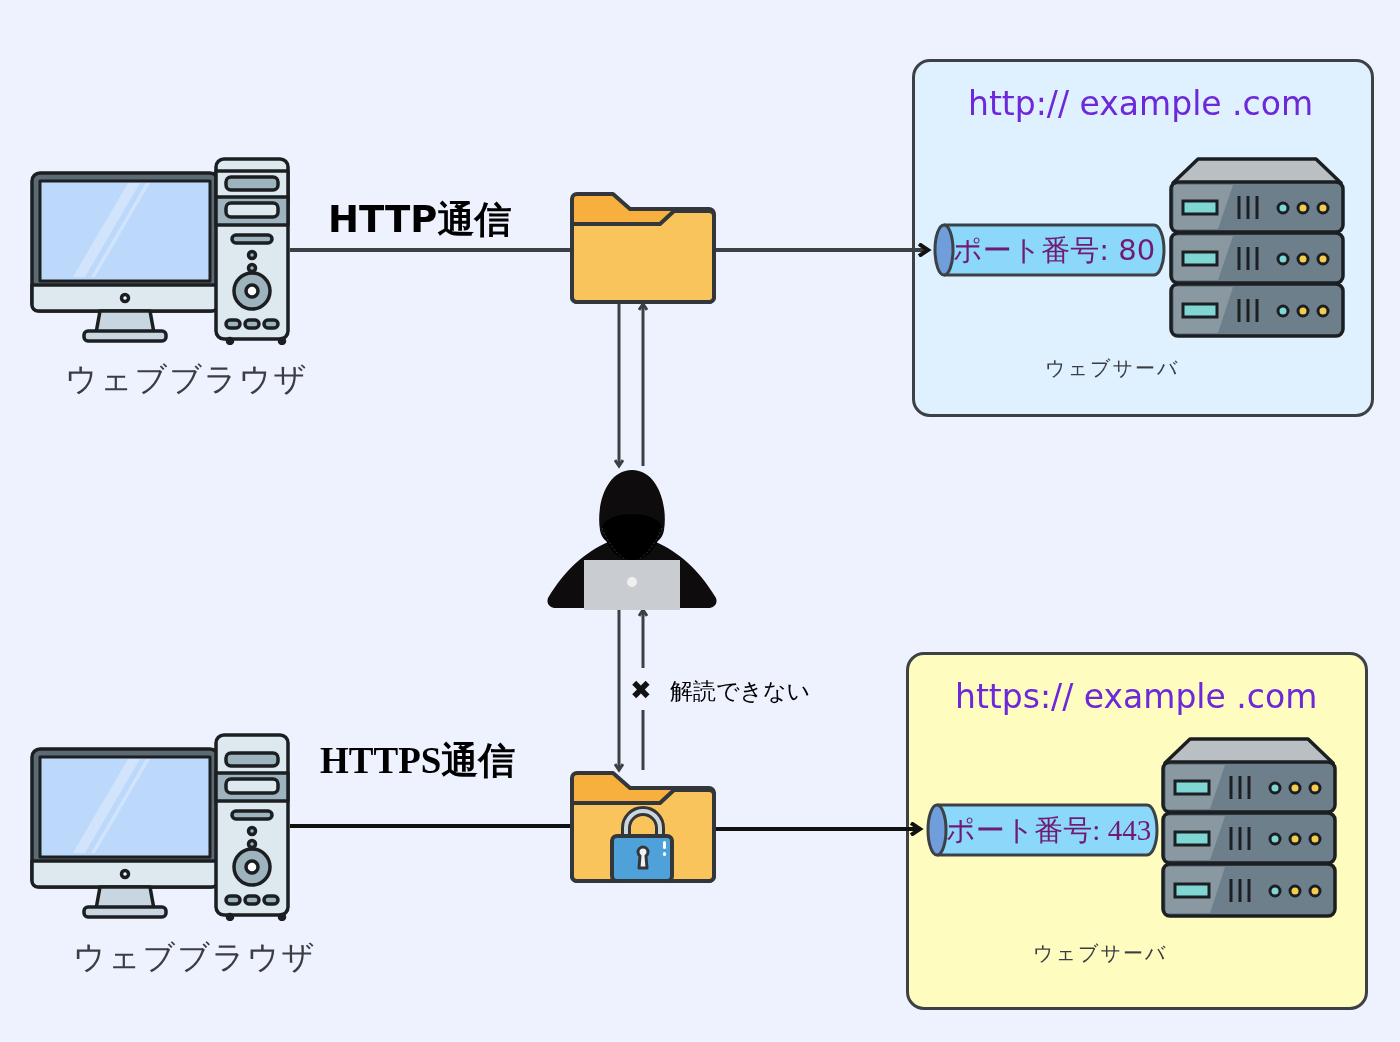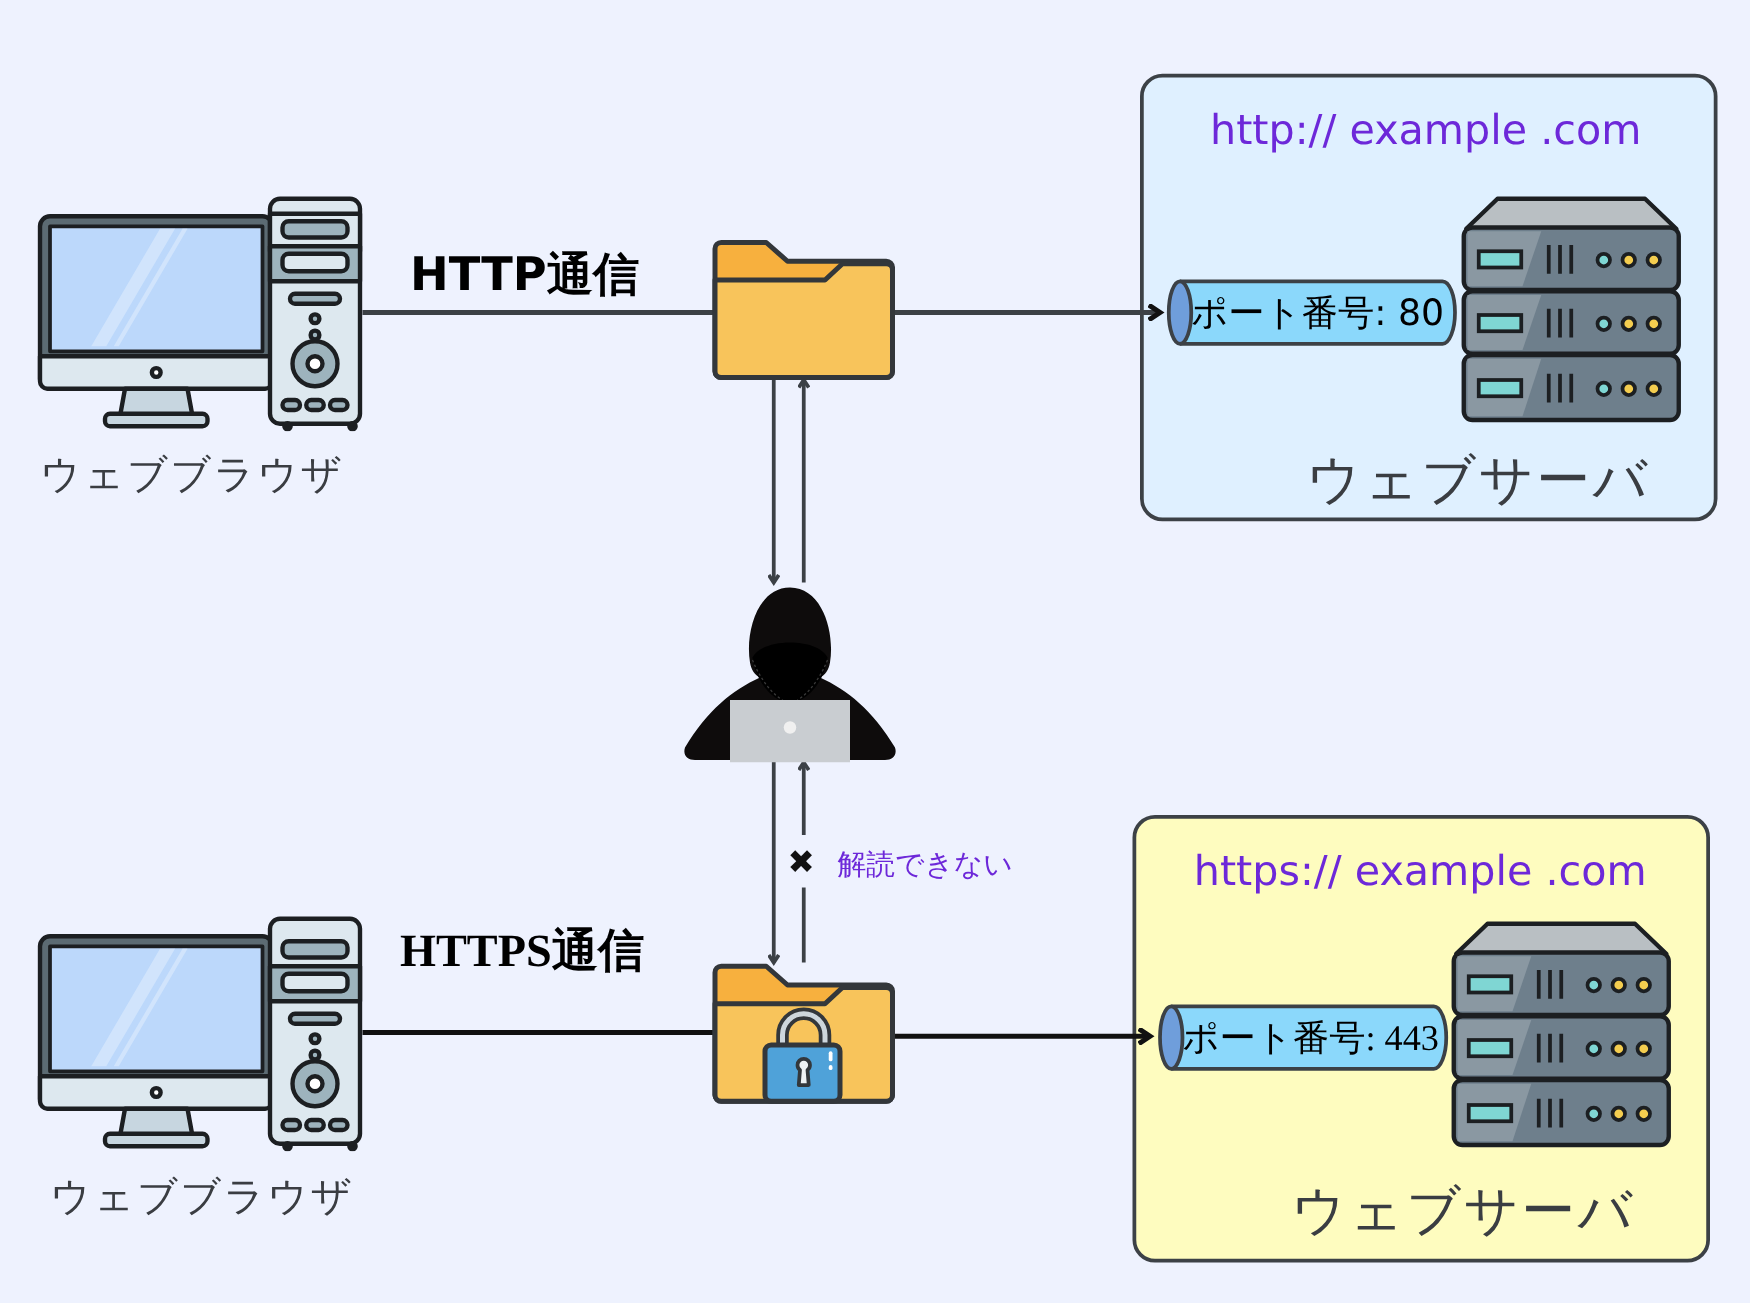--- a/index.html
+++ b/index.html
@@ -12,7 +12,7 @@
   .label-conn { font-size:37px; font-weight:bold; color:#000000; }
   .url { font-size:33px; color:#6d28d9; }
   .server-label { font-size:43px; letter-spacing:2px; }
-  .port { font-size:29px; color:#000000; }
+  .port { font-size:29px; color:#701a75; }
   .cannot { font-size:23px; color:#6d28d9; }
   .box { position:absolute; border:3px solid #3c4146; border-radius:18px; }
 </style>

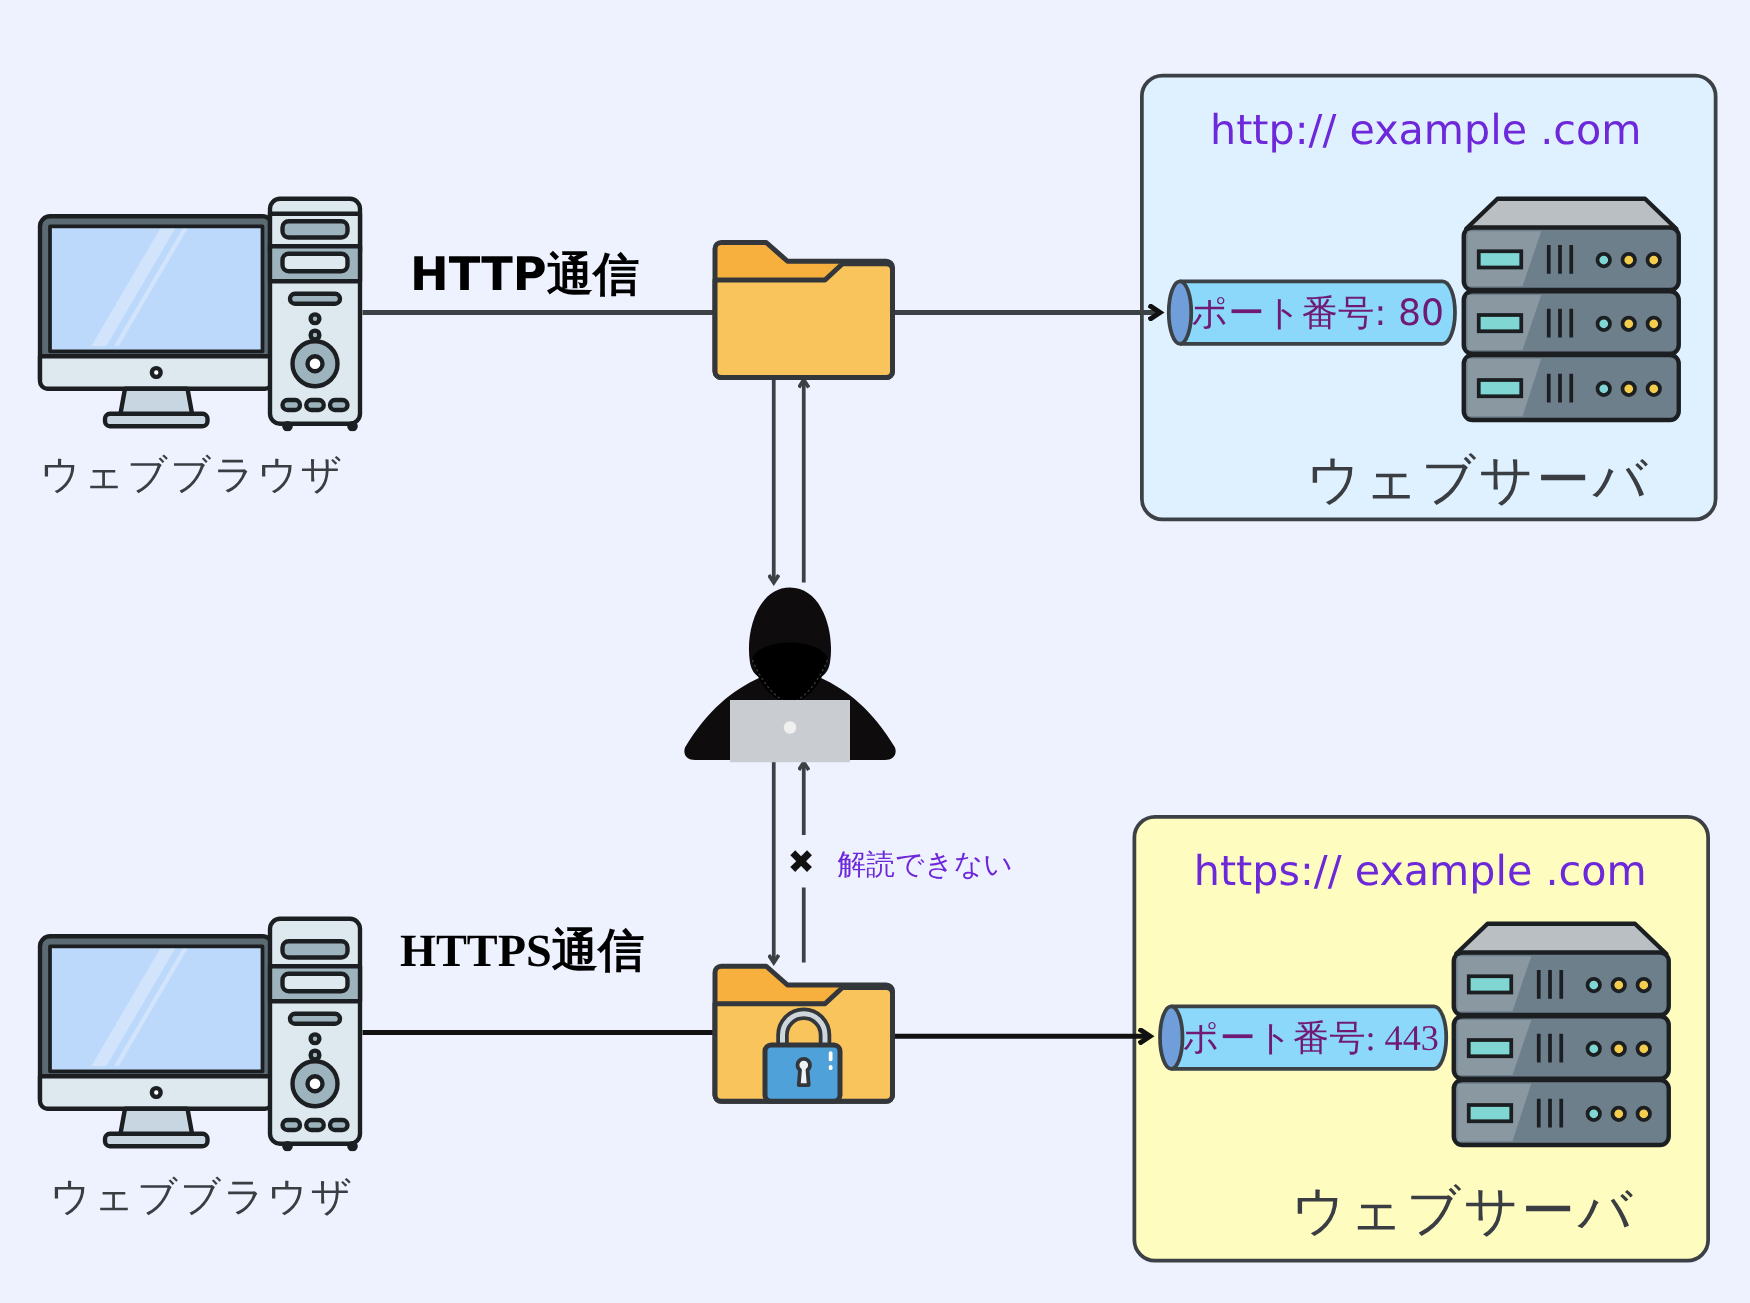--- a/index.html
+++ b/index.html
@@ -8,7 +8,7 @@
   .abs { position:absolute; }
   svg.layer { position:absolute; left:0; top:0; }
   .txt { position:absolute; white-space:nowrap; color:#3a3d42; }
-  .label-browser { font-size:32px; letter-spacing:2px; }
+  .label-browser { font-size:32px; letter-spacing:2px;margin-left:33px; }
   .label-conn { font-size:37px; font-weight:bold; color:#000000; }
   .url { font-size:33px; color:#6d28d9; }
   .server-label { font-size:43px; letter-spacing:2px; }

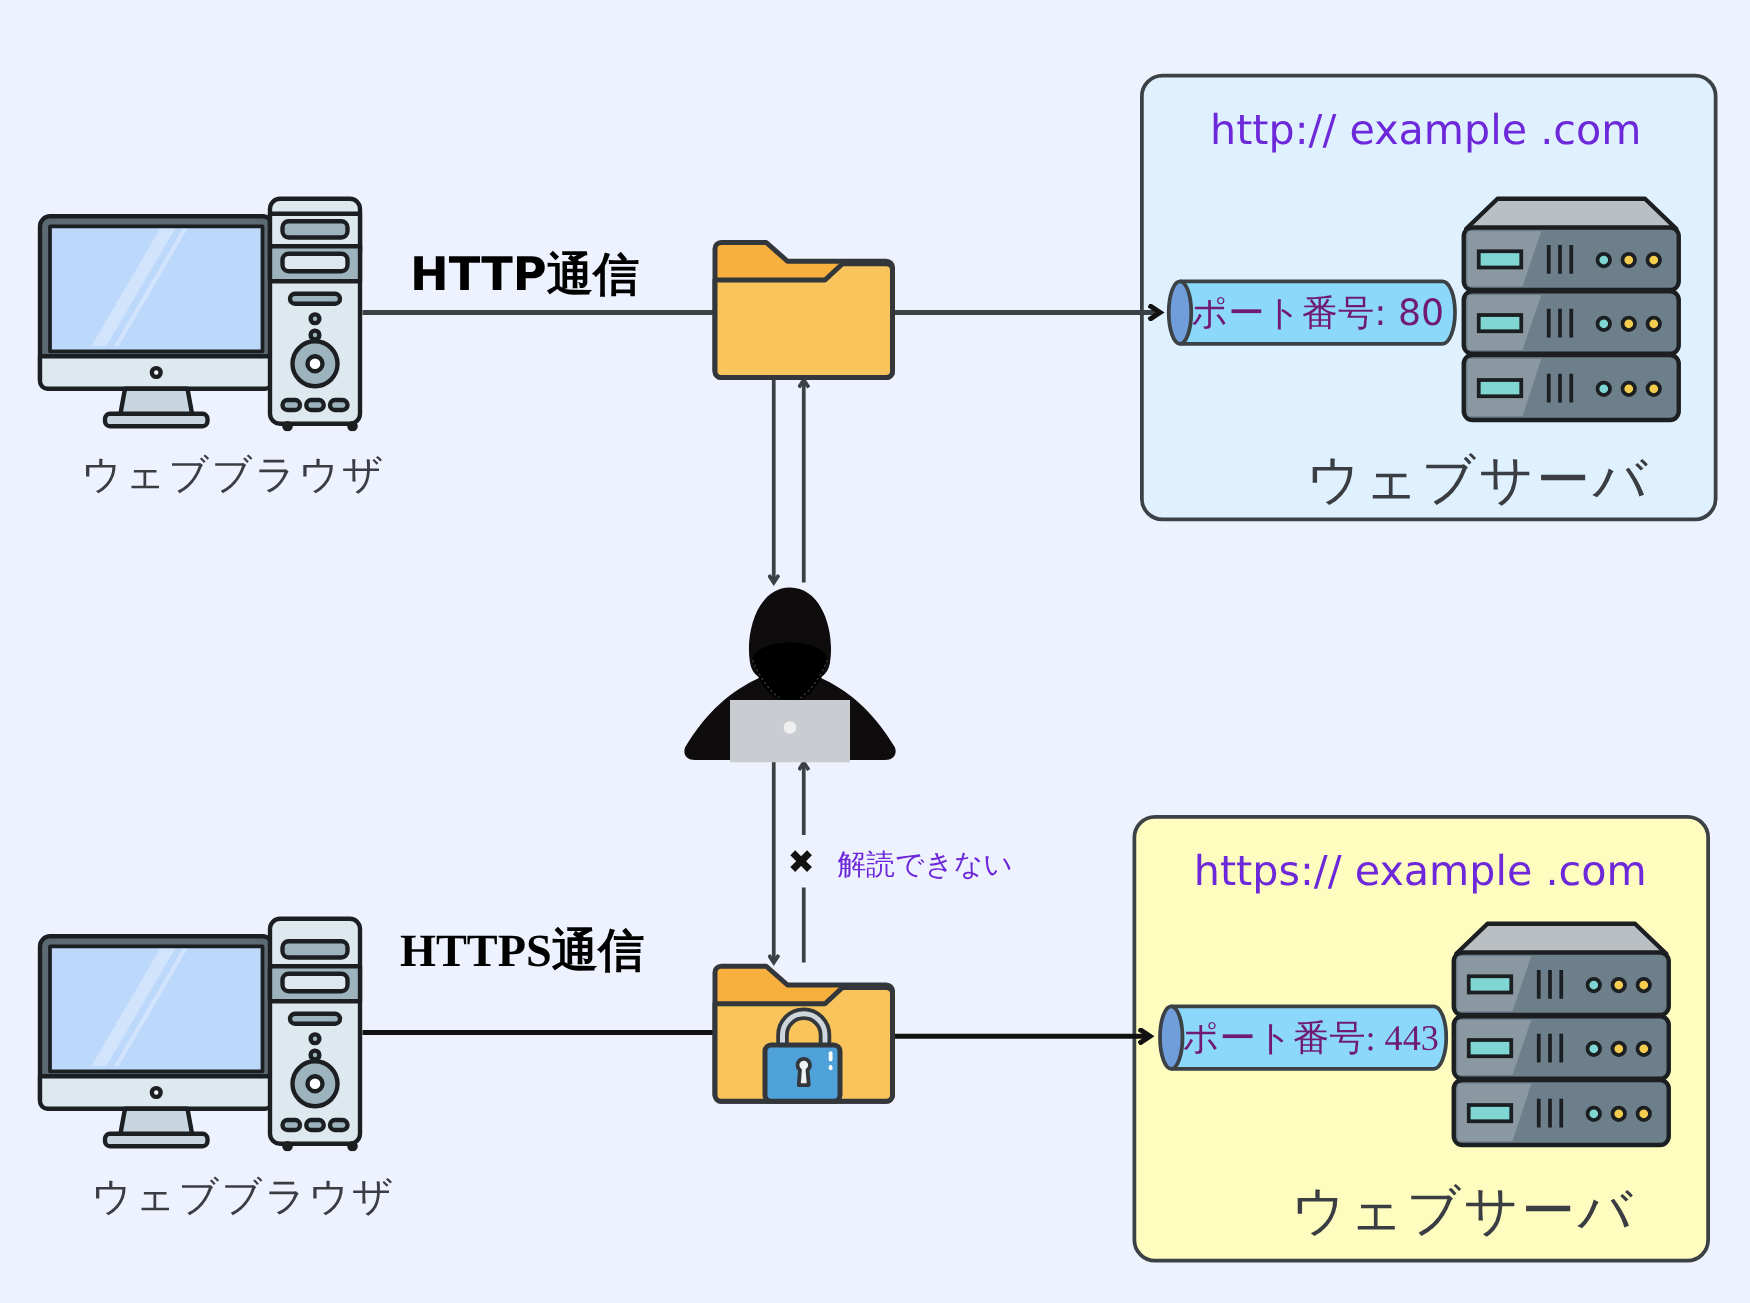--- a/index.html
+++ b/index.html
@@ -11,7 +11,7 @@
   .label-browser { font-size:32px; letter-spacing:2px;margin-left:33px; }
   .label-conn { font-size:37px; font-weight:bold; color:#000000; }
   .url { font-size:33px; color:#6d28d9; }
-  .server-label { font-size:43px; letter-spacing:2px; }
+  .server-label { font-size:20px; letter-spacing:2px; }
   .port { font-size:29px; color:#701a75; }
   .cannot { font-size:23px; color:#6d28d9; }
   .box { position:absolute; border:3px solid #3c4146; border-radius:18px; }

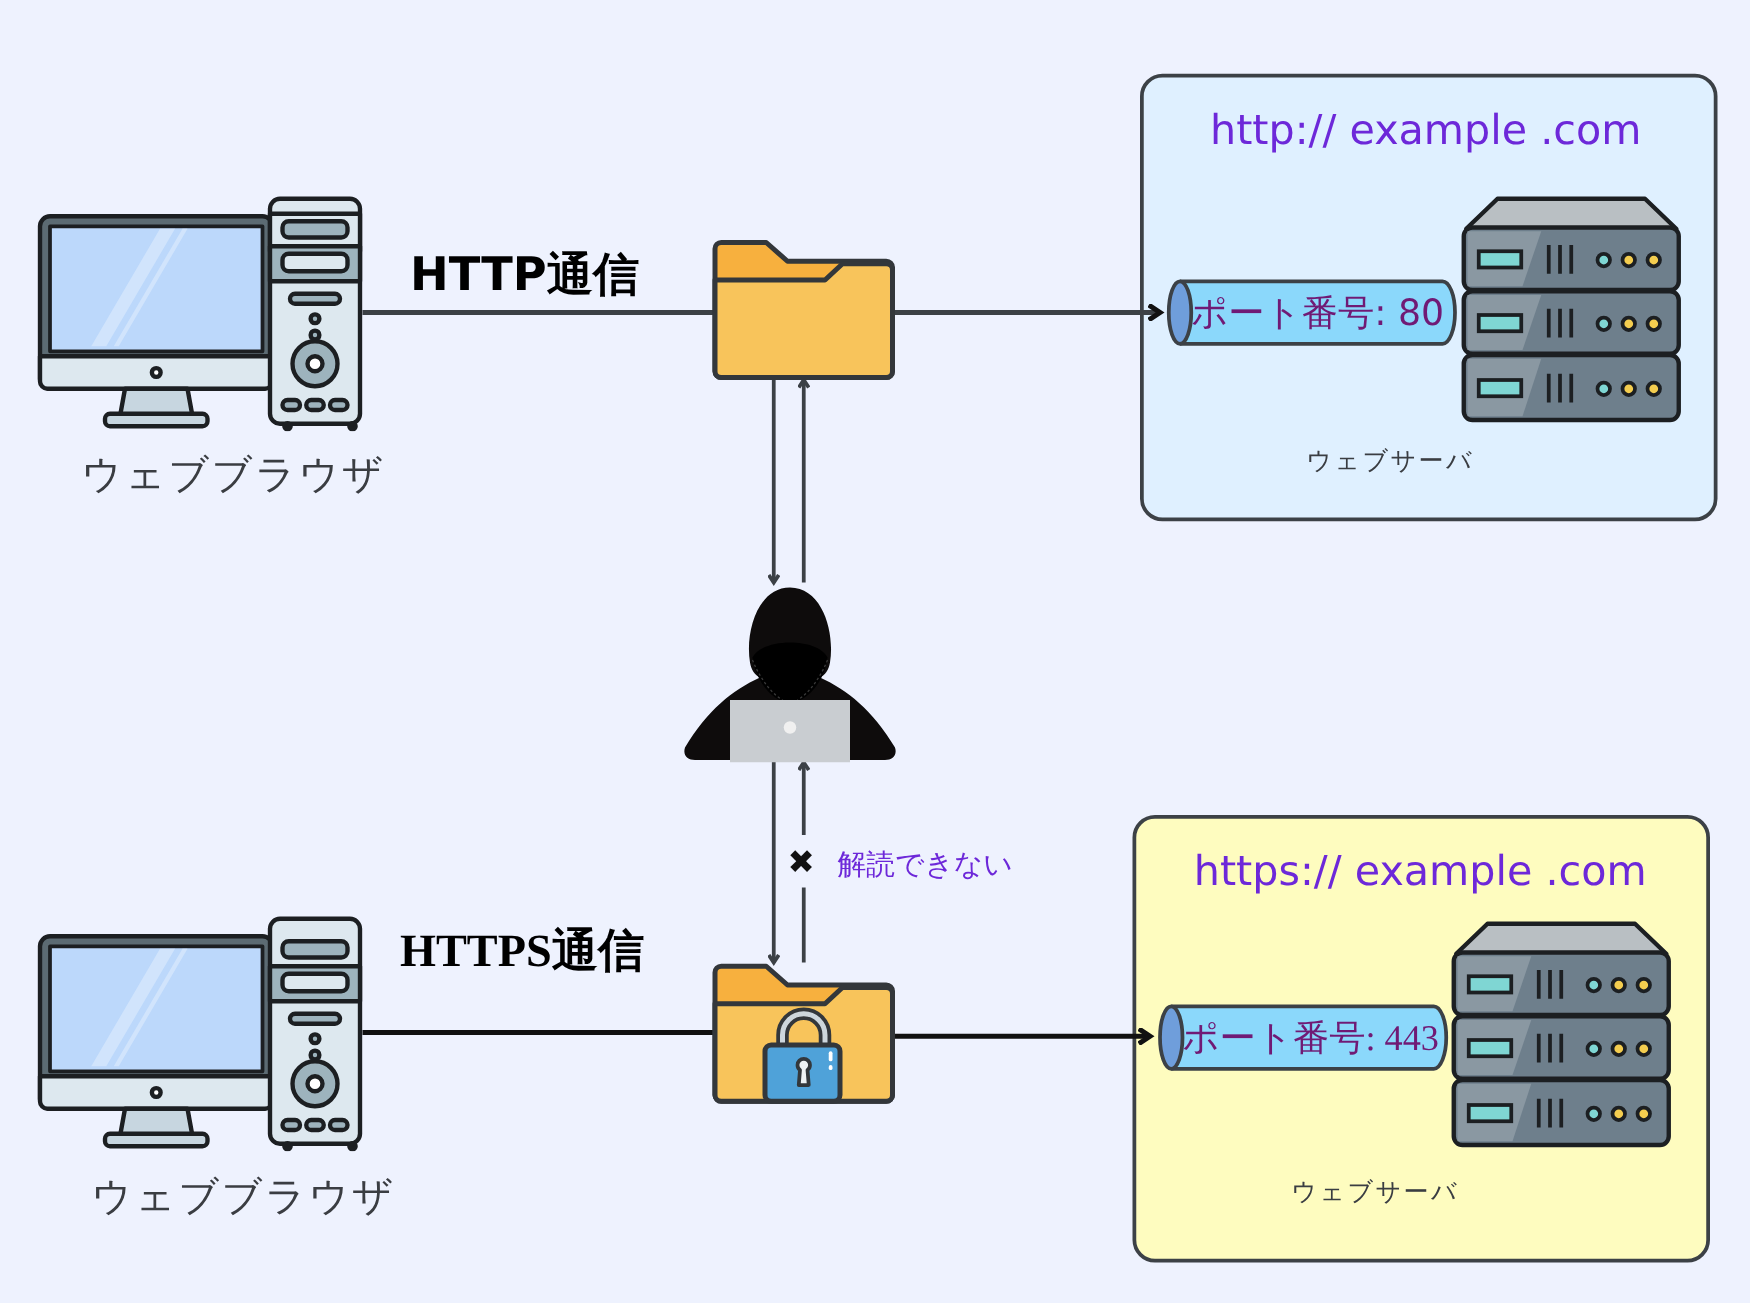--- a/index.html
+++ b/index.html
@@ -13,7 +13,7 @@
   .url { font-size:33px; color:#6d28d9; }
   .server-label { font-size:20px; letter-spacing:2px; }
   .port { font-size:29px; color:#701a75; }
-  .cannot { font-size:23px; color:#6d28d9; }
+  .cannot { font-size:23px; color:#000000; }
   .box { position:absolute; border:3px solid #3c4146; border-radius:18px; }
 </style>
 </head>

